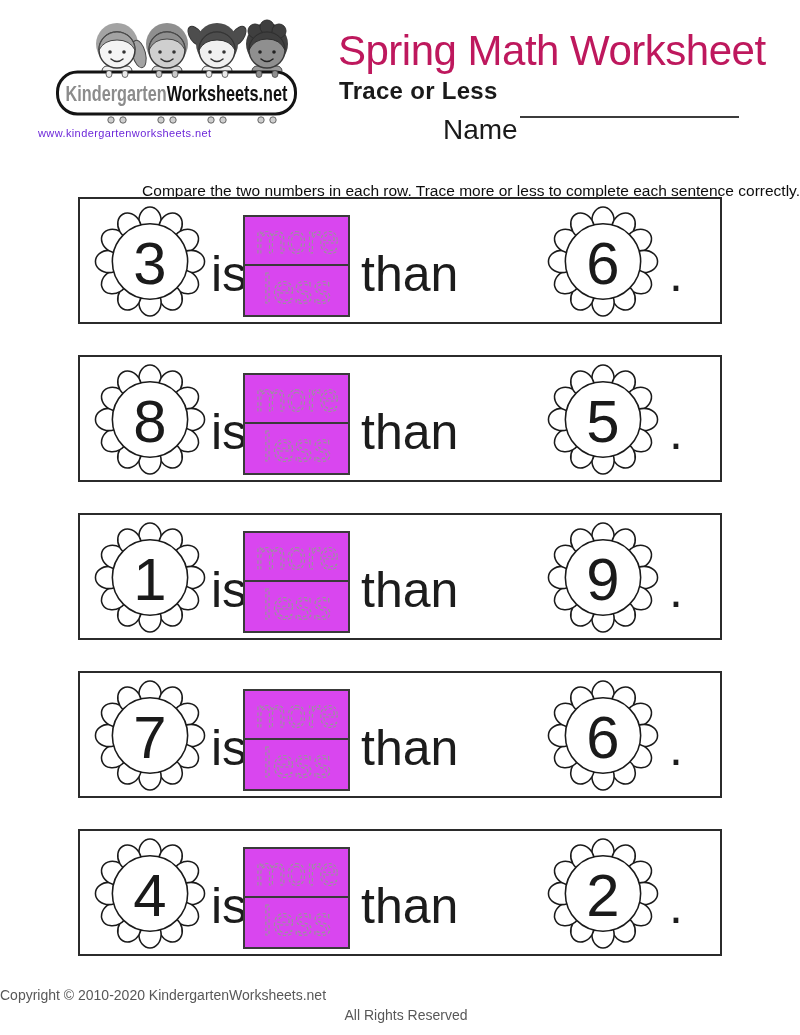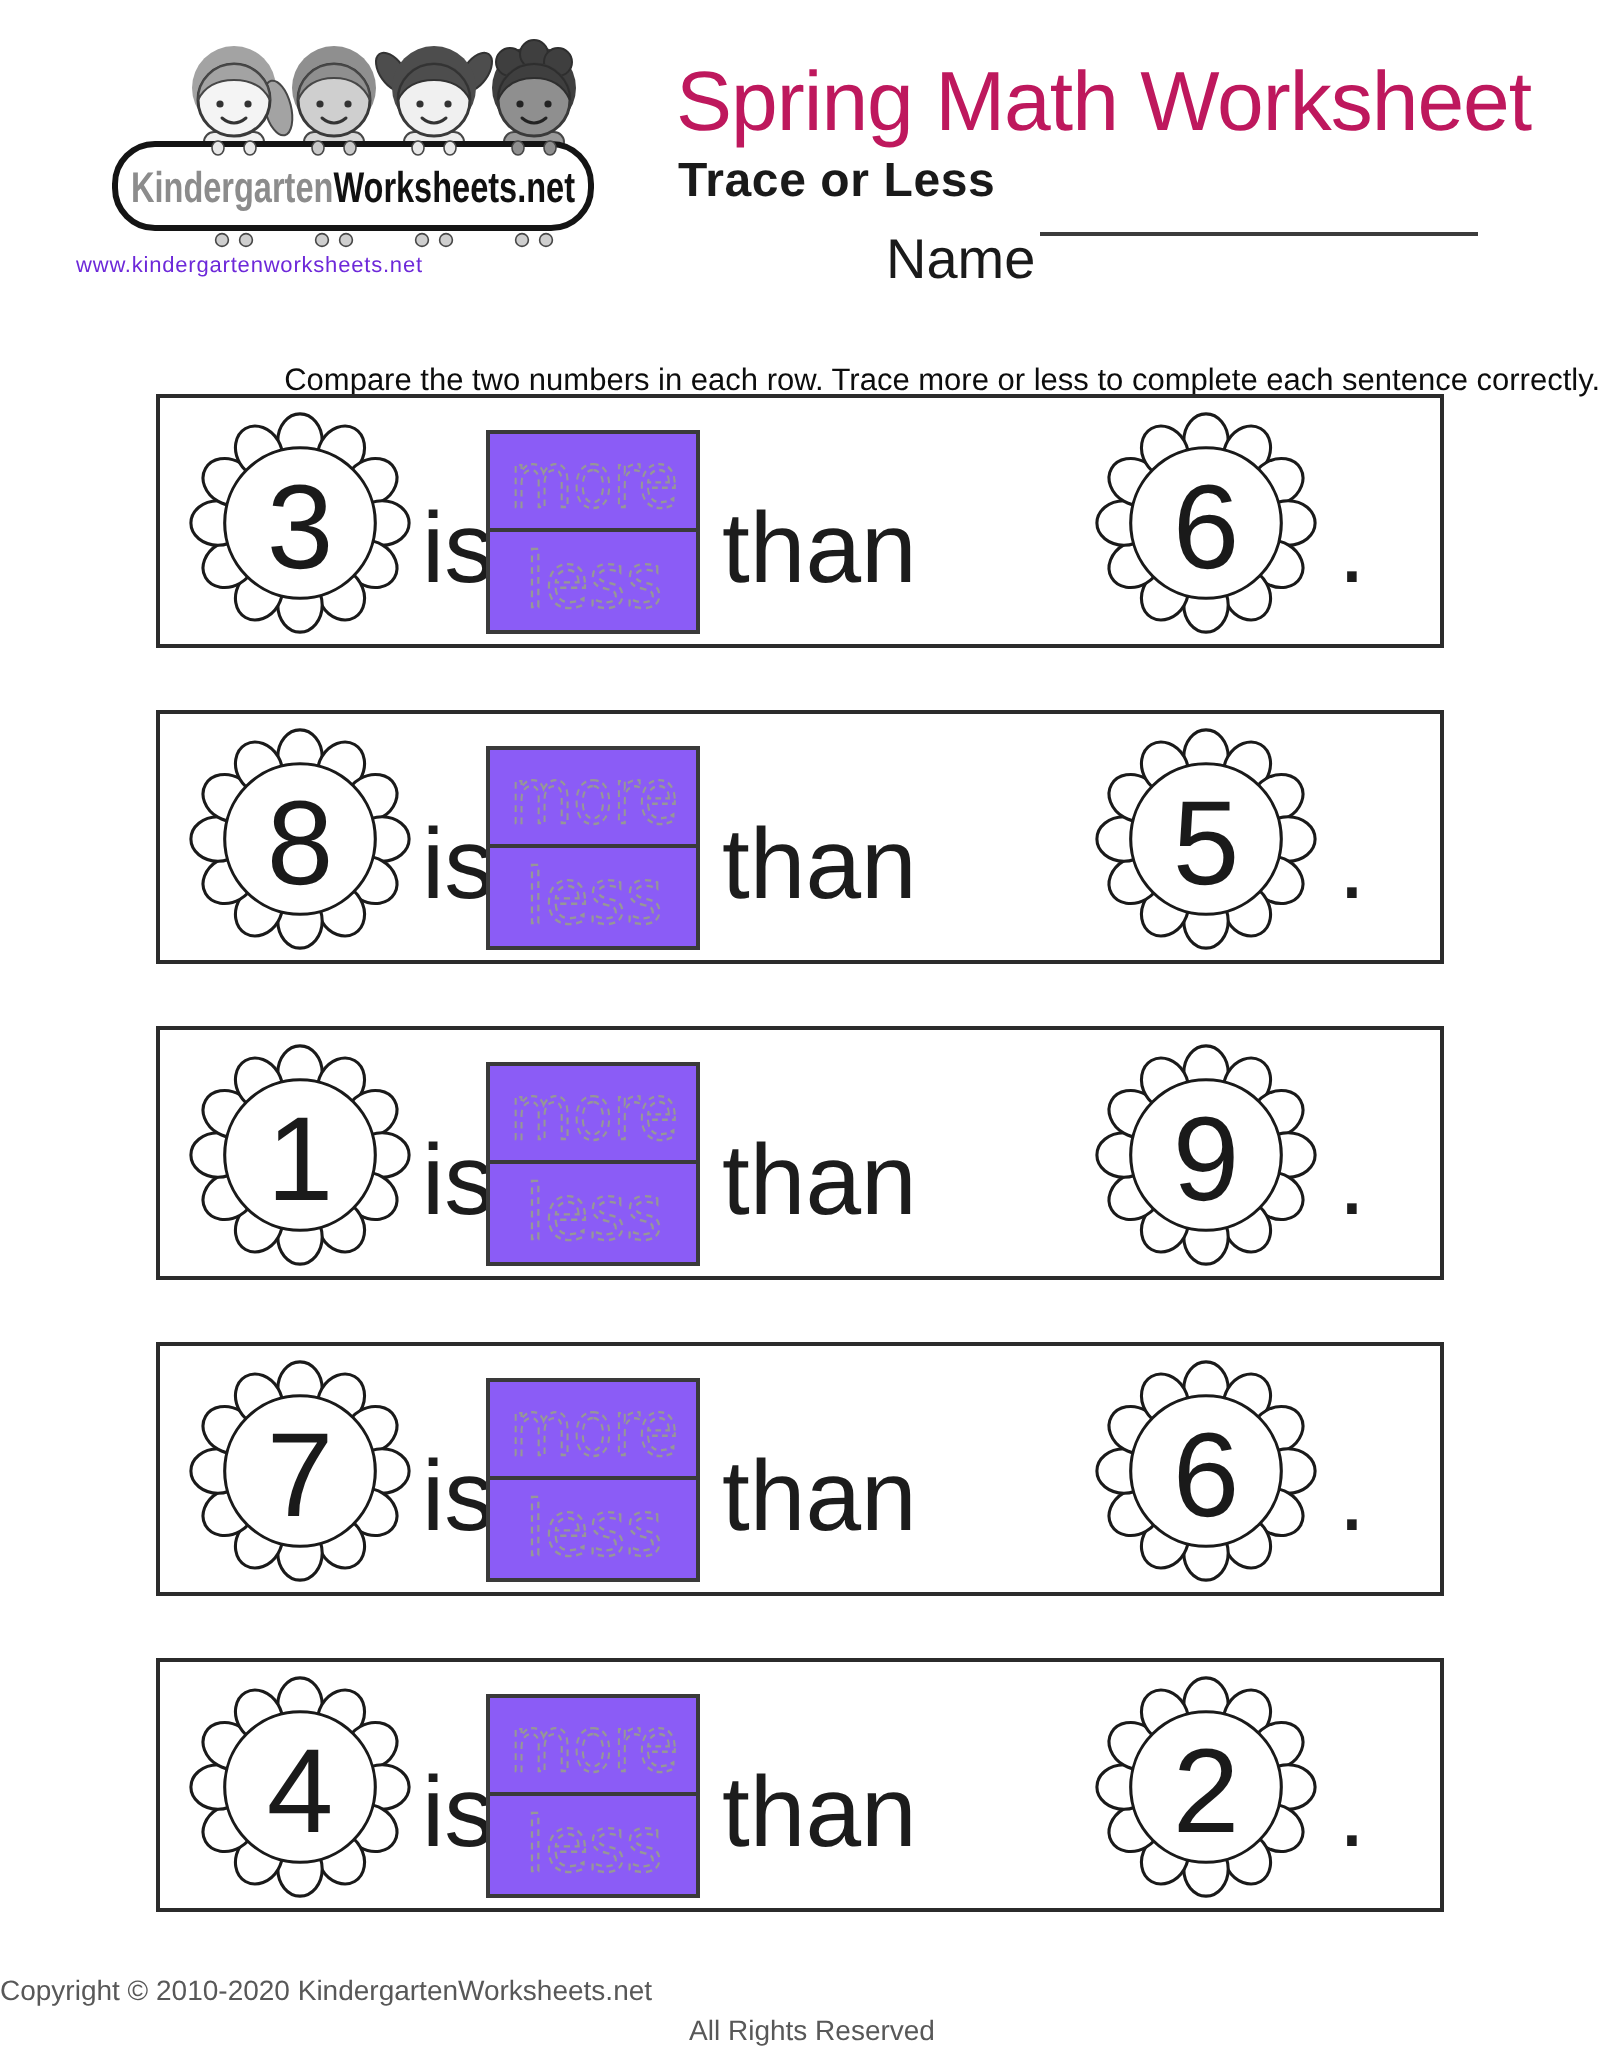--- a/index.html
+++ b/index.html
@@ -39,7 +39,7 @@
   .word.than   { left: 281px; }
   .word.period { left: 589px; }
   .trace-box { position: absolute; left: 163px; top: 16px; width: 107px; height: 102px;
-               border: 2px solid #3a3a3a; background: #8b5cf6; }
+               border: 2px solid #3a3a3a; background: #d946ef; }
   .trace-cell { height: 50%; display: flex; align-items: center; justify-content: center; }
   .trace-cell.top { border-bottom: 2px solid #3a3a3a; }
   .trace-svg { width: 98px; height: 44px; }

